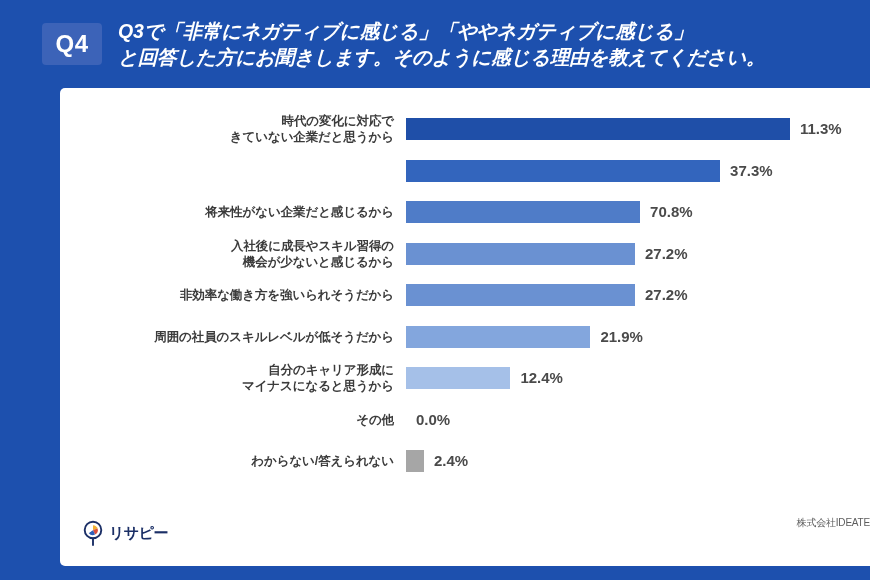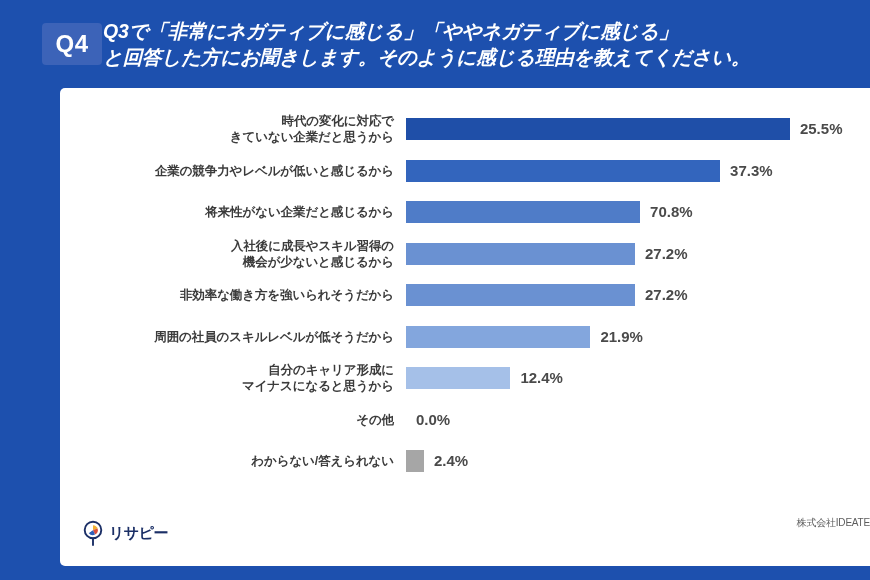--- a/index.html
+++ b/index.html
@@ -40,7 +40,7 @@
     align-items: center;
     justify-content: center;
     flex: 0 0 auto;
-    margin-right: 1px;
+    margin-right: 16px;
   }
   .q-badge span {
     color: #ffffff;

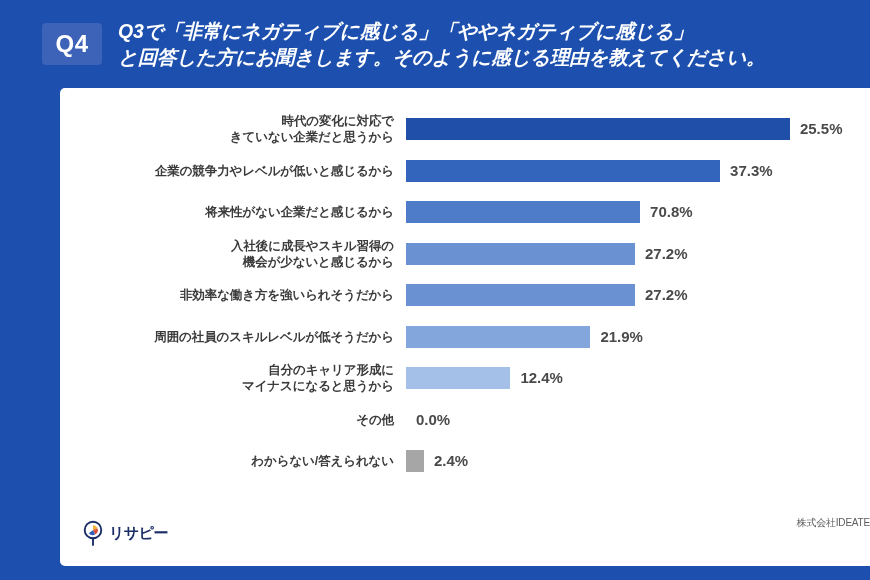--- a/index.html
+++ b/index.html
@@ -173,7 +173,7 @@
         <div class="row-label" style="left: 34px; top: 25px;">時代の変化に対応で
 きていない企業だと思うから</div>
         <div class="bar" style="left: 346px; top: 30px; width: 383.952px; background: rgb(31, 79, 168);"></div>
-        <div class="bar-value" style="left: 739.952px; top: 30px;">25.5%</div>
+        <div class="bar-value" style="left: 739.952px; top: 30px;">11.3%</div>
         <div class="row-label" style="left: 34px; top: 74.5px;">企業の競争力やレベルが低いと感じるから</div>
         <div class="bar" style="left: 346px; top: 71.5px; width: 314.066px; background: rgb(51, 101, 189);"></div>
         <div class="bar-value" style="left: 670.066px; top: 71.5px;">37.3%</div>

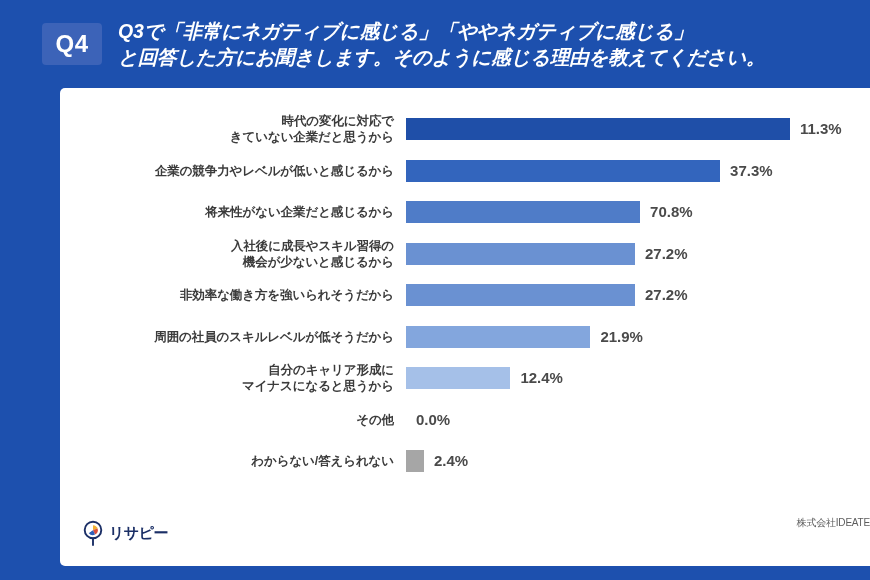--- a/index.html
+++ b/index.html
@@ -174,7 +174,6 @@
 きていない企業だと思うから</div>
         <div class="bar" style="left: 346px; top: 30px; width: 383.952px; background: rgb(31, 79, 168);"></div>
         <div class="bar-value" style="left: 739.952px; top: 30px;">11.3%</div>
-        <div class="row-label" style="left: 34px; top: 74.5px;">企業の競争力やレベルが低いと感じるから</div>
         <div class="bar" style="left: 346px; top: 71.5px; width: 314.066px; background: rgb(51, 101, 189);"></div>
         <div class="bar-value" style="left: 670.066px; top: 71.5px;">37.3%</div>
         <div class="row-label" style="left: 34px; top: 116px;">将来性がない企業だと感じるから</div>

